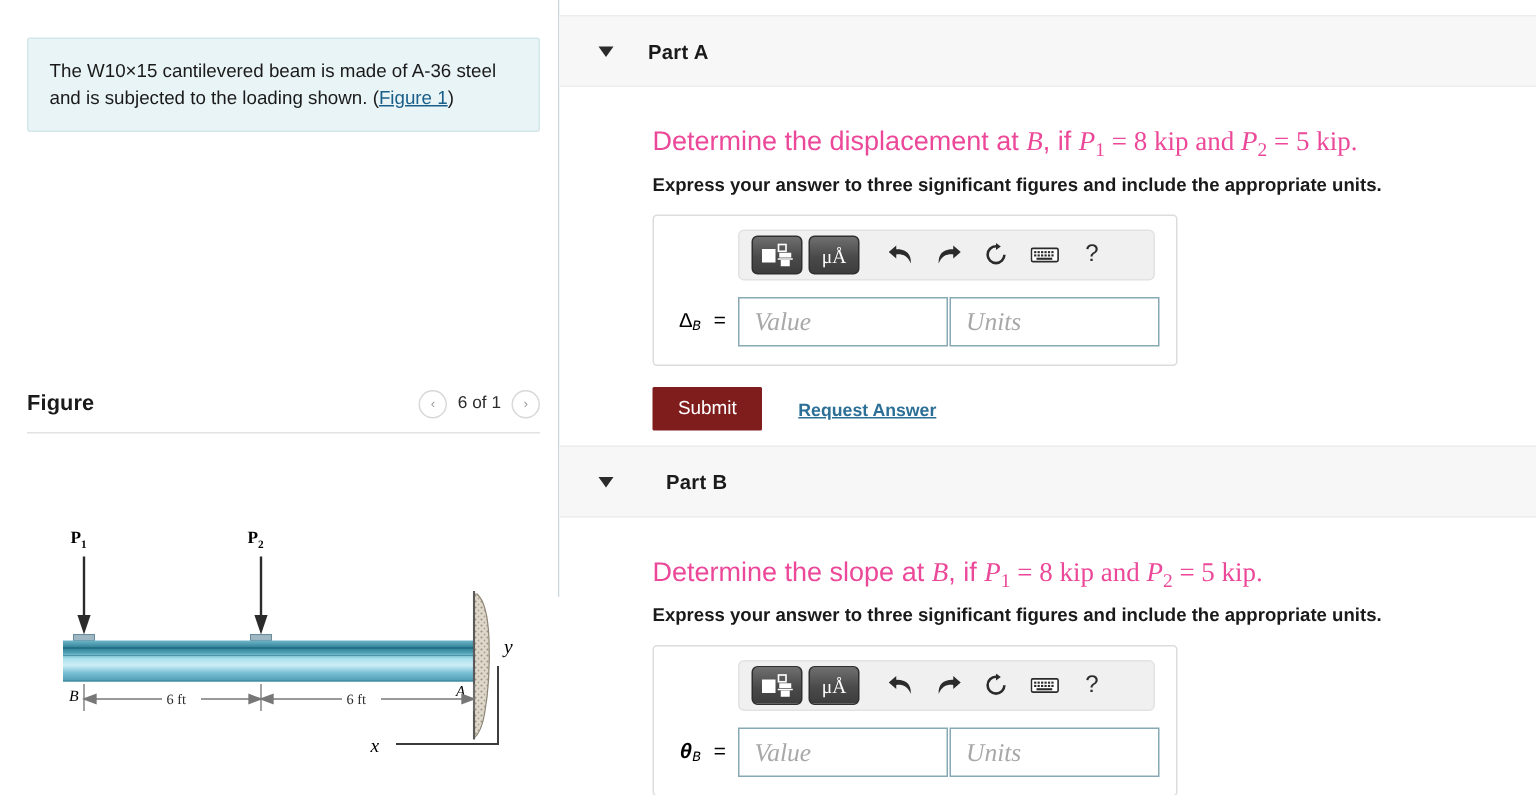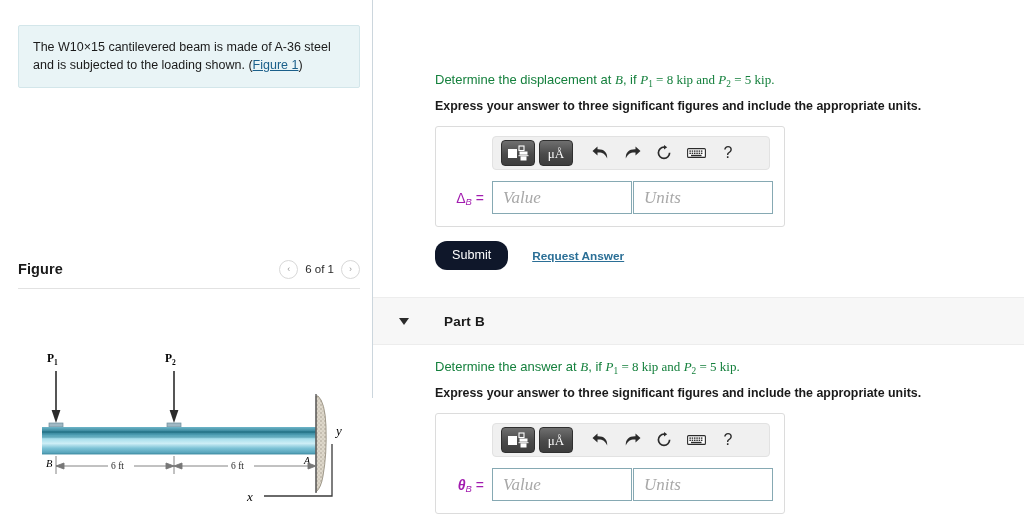--- a/index.html
+++ b/index.html
@@ -337,6 +337,10 @@
 
   <div class="right-panel">
 
+    <div class="part-header" style="top:10px;">
+      <span class="caret"></span>
+      <span class="part-label">Part A</span>
+    </div>
 
     <div class="part-body" style="top:72px;">
       <p class="q-line"><span class="sans">Determine the displacement at </span><i>B</i><span class="sans">, if </span><i>P</i><sub>1</sub><span> = 8 kip and </span><i>P</i><sub>2</sub><span> = 5 kip.</span></p>

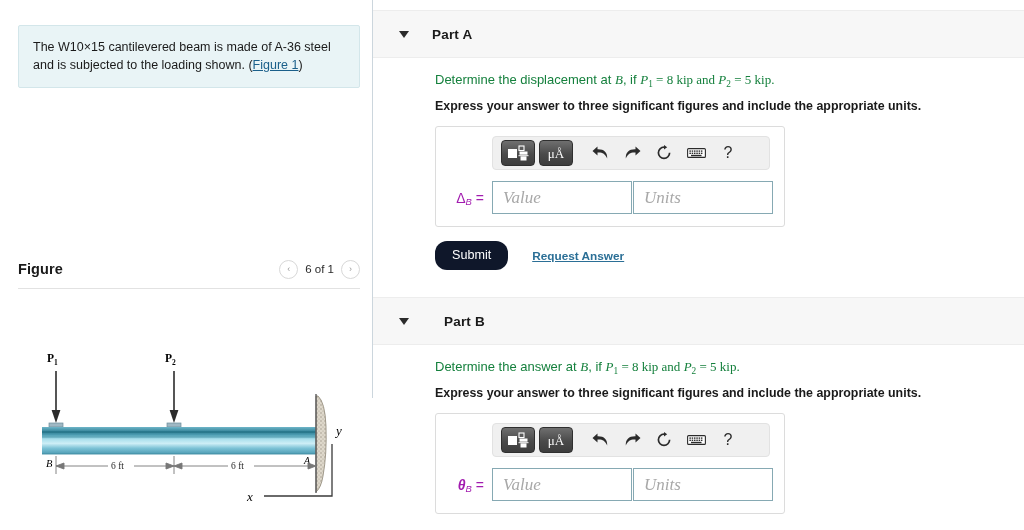--- a/index.html
+++ b/index.html
@@ -125,9 +125,9 @@
 
   .part-body { position: absolute; left: 0; width: 651px; }
   .q-line {
-    font-size: 13px;
-    color: #15803d;
-    margin: 0 0 11px 0;
+    font-size: 18px;
+    color: #ec4899;
+    margin: 12px 0 11px 0;
     padding-left: 62px;
     font-family: "Liberation Serif", serif;
   }

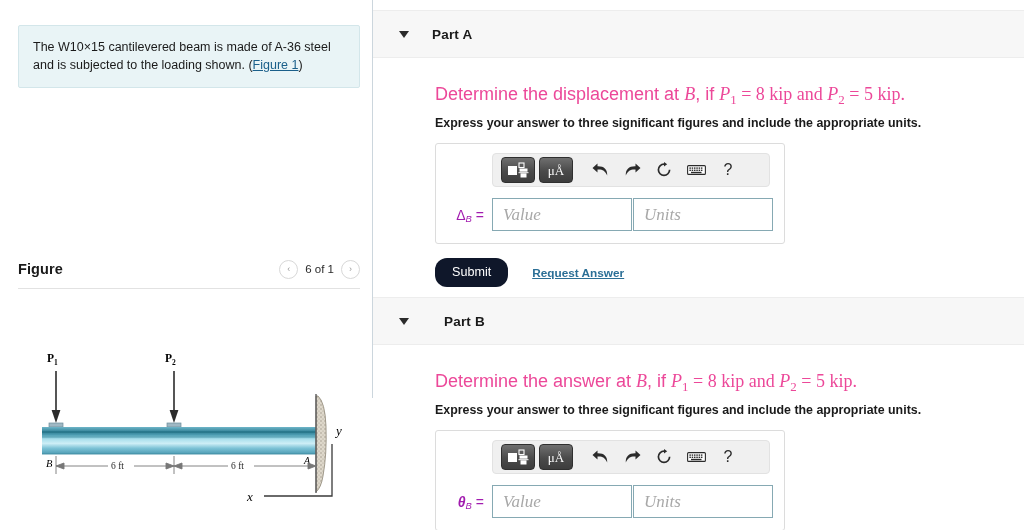--- a/index.html
+++ b/index.html
@@ -188,9 +188,9 @@
     width: 46px;
     text-align: right;
     padding-right: 8px;
-    font-family: Liberation Sans, sans-serif;
+    font-family: Liberation Mono, monospace;
     font-size: 14px;
-    color: #a21caf;
+    color: #000000;
     white-space: nowrap;
   }
   .ans-symbol sub { font-size: 9.5px; font-style: italic; }

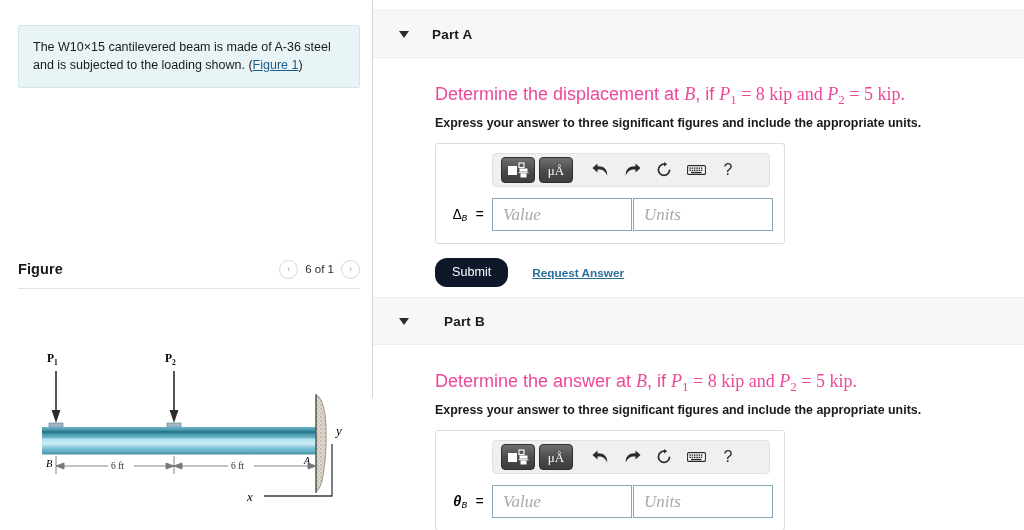--- a/index.html
+++ b/index.html
@@ -216,10 +216,10 @@
     margin-top: 14px;
   }
   .submit-btn {
-    background: #0f172a;
+    background: #7f1d1d;
     color: #ffffff;
     border: none;
-    border-radius: 12px;
+    border-radius: 1px;
     font-size: 12.6px;
     font-family: "Liberation Sans", sans-serif;
     padding: 7px 17px 8px 17px;

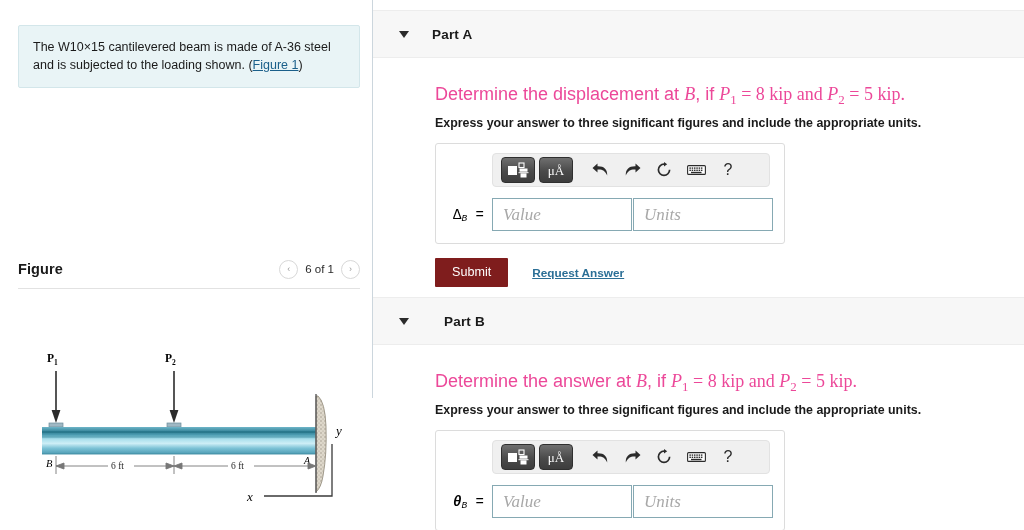--- a/index.html
+++ b/index.html
@@ -420,7 +420,7 @@
     </div>
 
     <div class="part-body" style="top:359px;">
-      <p class="q-line"><span class="sans">Determine the answer at </span><i>B</i><span class="sans">, if </span><i>P</i><sub>1</sub><span> = 8 kip and </span><i>P</i><sub>2</sub><span> = 5 kip.</span></p>
+      <p class="q-line"><span class="sans">Determine the slope at </span><i>B</i><span class="sans">, if </span><i>P</i><sub>1</sub><span> = 8 kip and </span><i>P</i><sub>2</sub><span> = 5 kip.</span></p>
 
       <p class="q-bold">Express your answer to three significant figures and include the appropriate units.</p>
 

